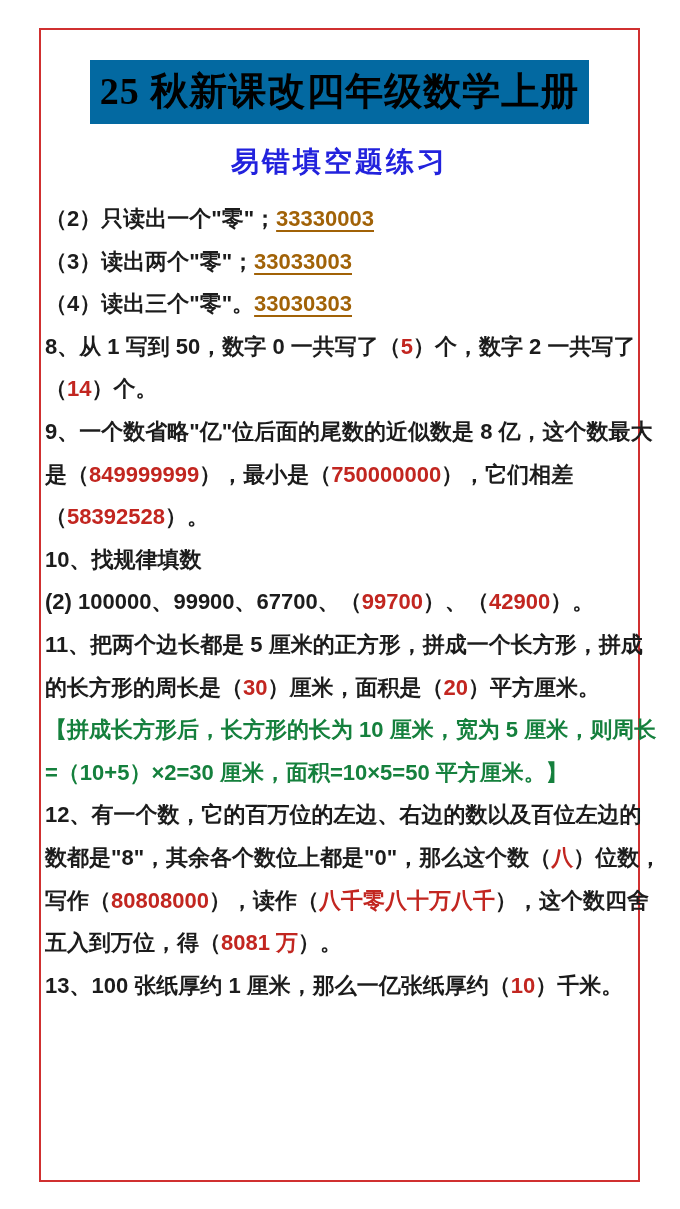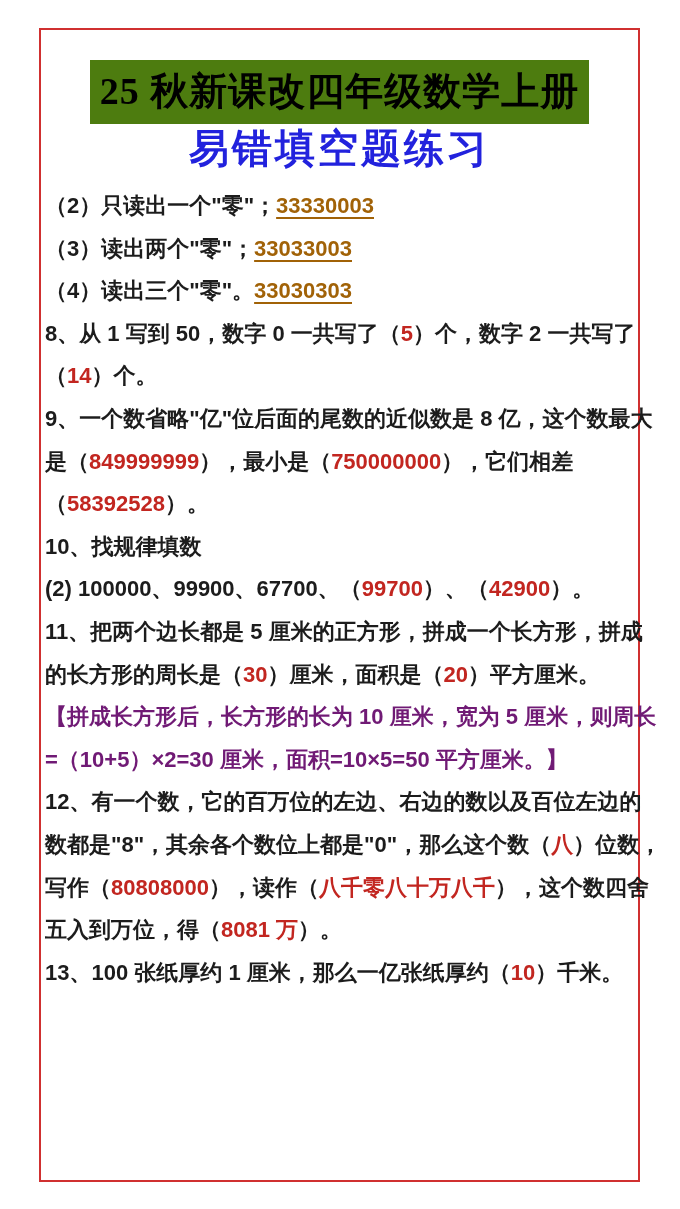--- a/index.html
+++ b/index.html
@@ -33,7 +33,7 @@
   }
   .title-highlight {
     display: inline-block;
-    background: #4d7c0f;
+    background: #0369a1;
     color: #000000;
     font-family: "Liberation Serif", "DejaVu Serif", serif;
     font-weight: bold;

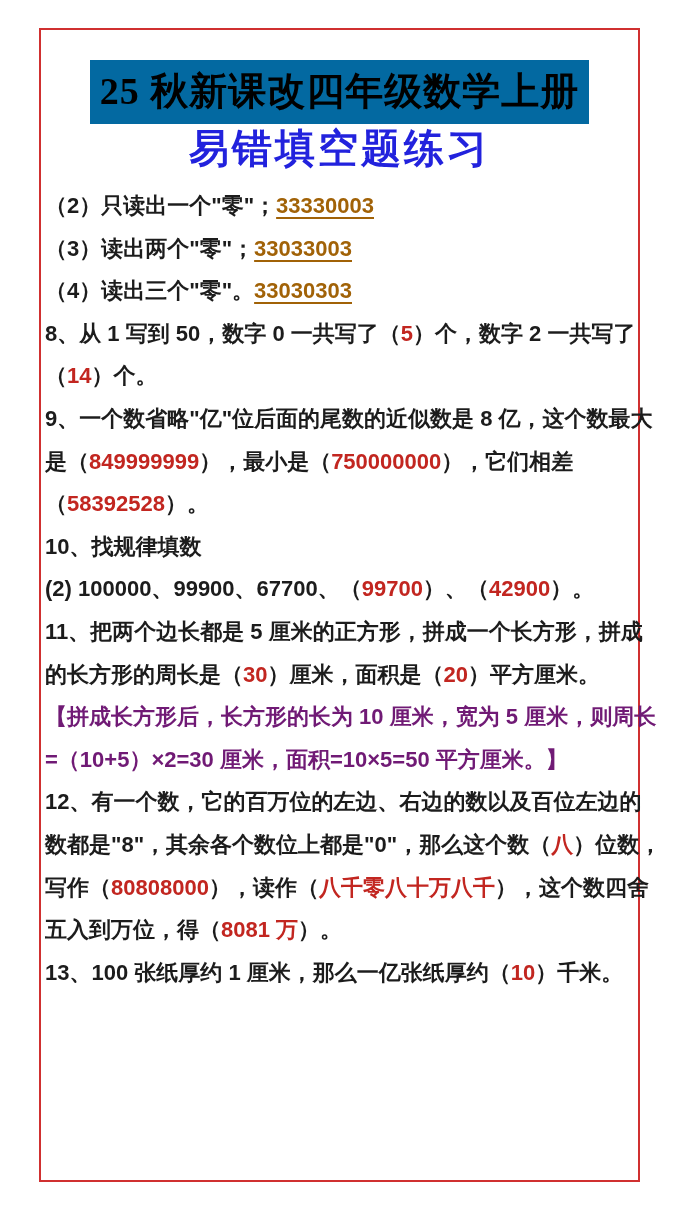--- a/index.html
+++ b/index.html
@@ -42,11 +42,11 @@
     padding: 5px 10px 7px 10px;
   }
   .subtitle {
-    margin-top: 1px;
+    margin-top: 14px;
     color: #2222dd;
     font-family: "Liberation Serif", "DejaVu Serif", serif;
     font-weight: bold;
-    font-size: 40px;
+    font-size: 28px;
     letter-spacing: 3px;
     line-height: 46px;
   }

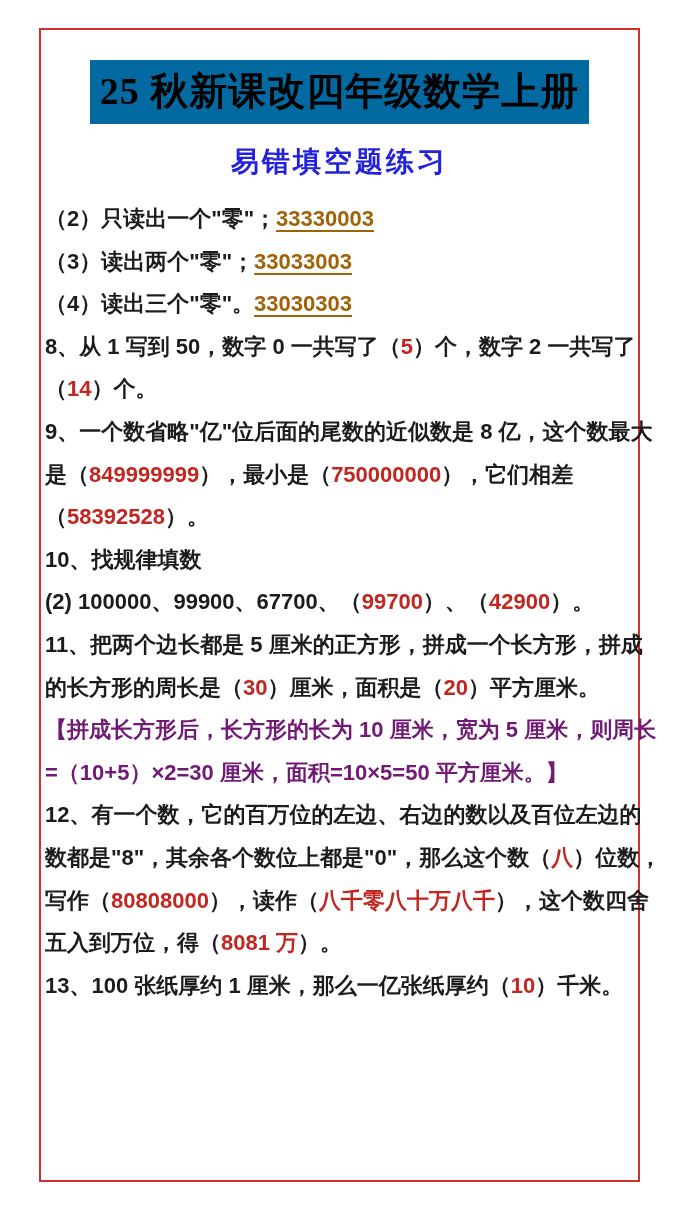--- a/index.html
+++ b/index.html
@@ -68,7 +68,7 @@
     text-decoration-thickness: 2px;
     text-underline-offset: 4px;
   }
-  .seg-note    { color: #701a75; }
+  .seg-note    { color: #15803d; }
 </style>
 </head>
 <body>

